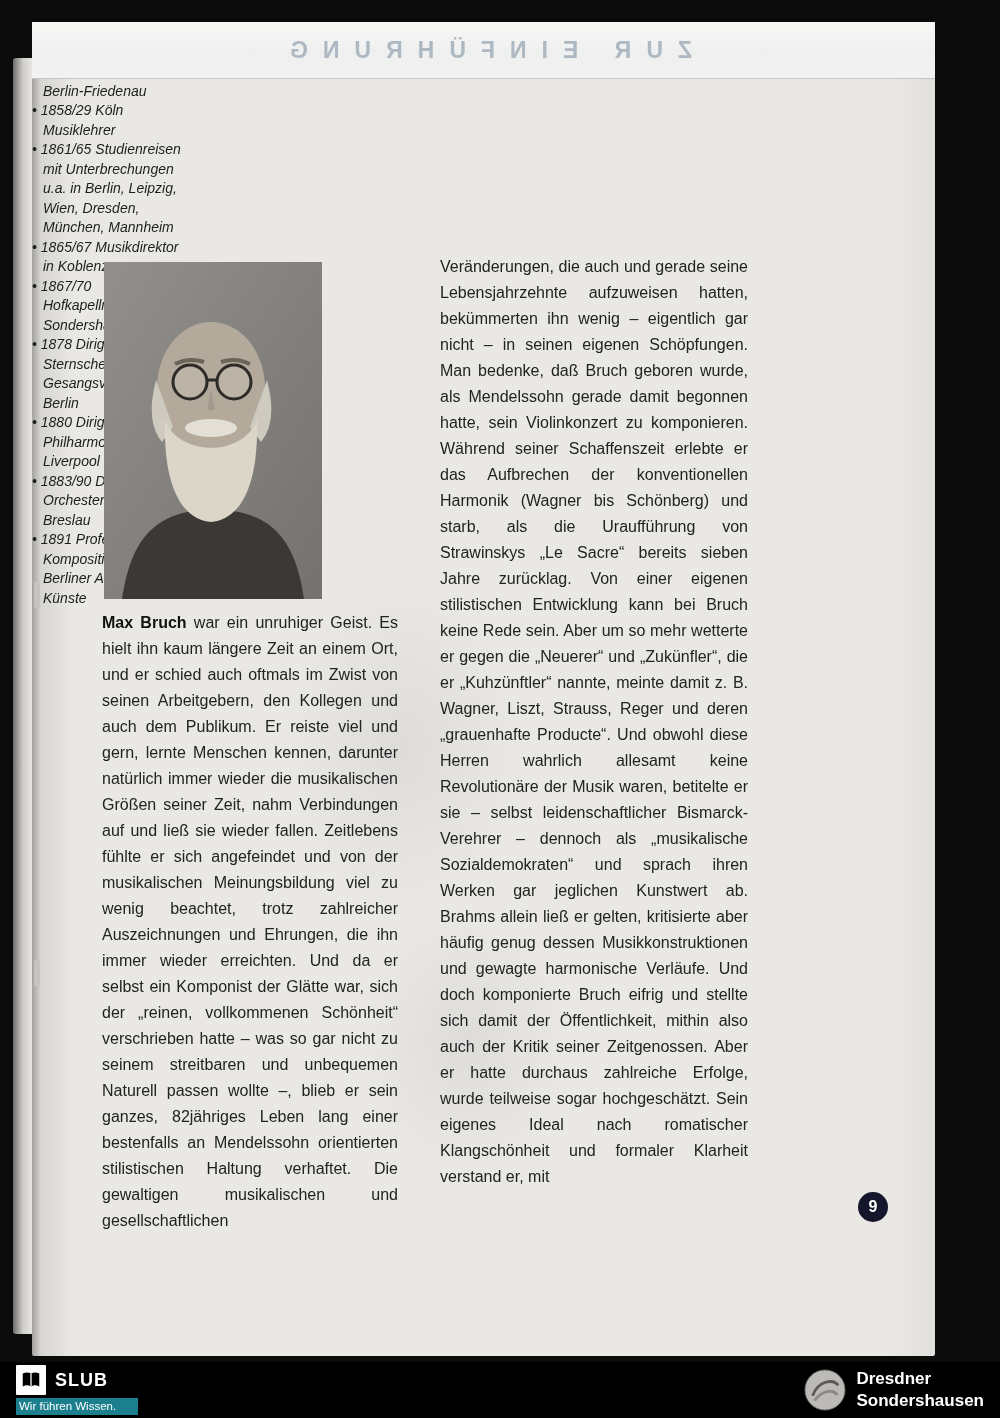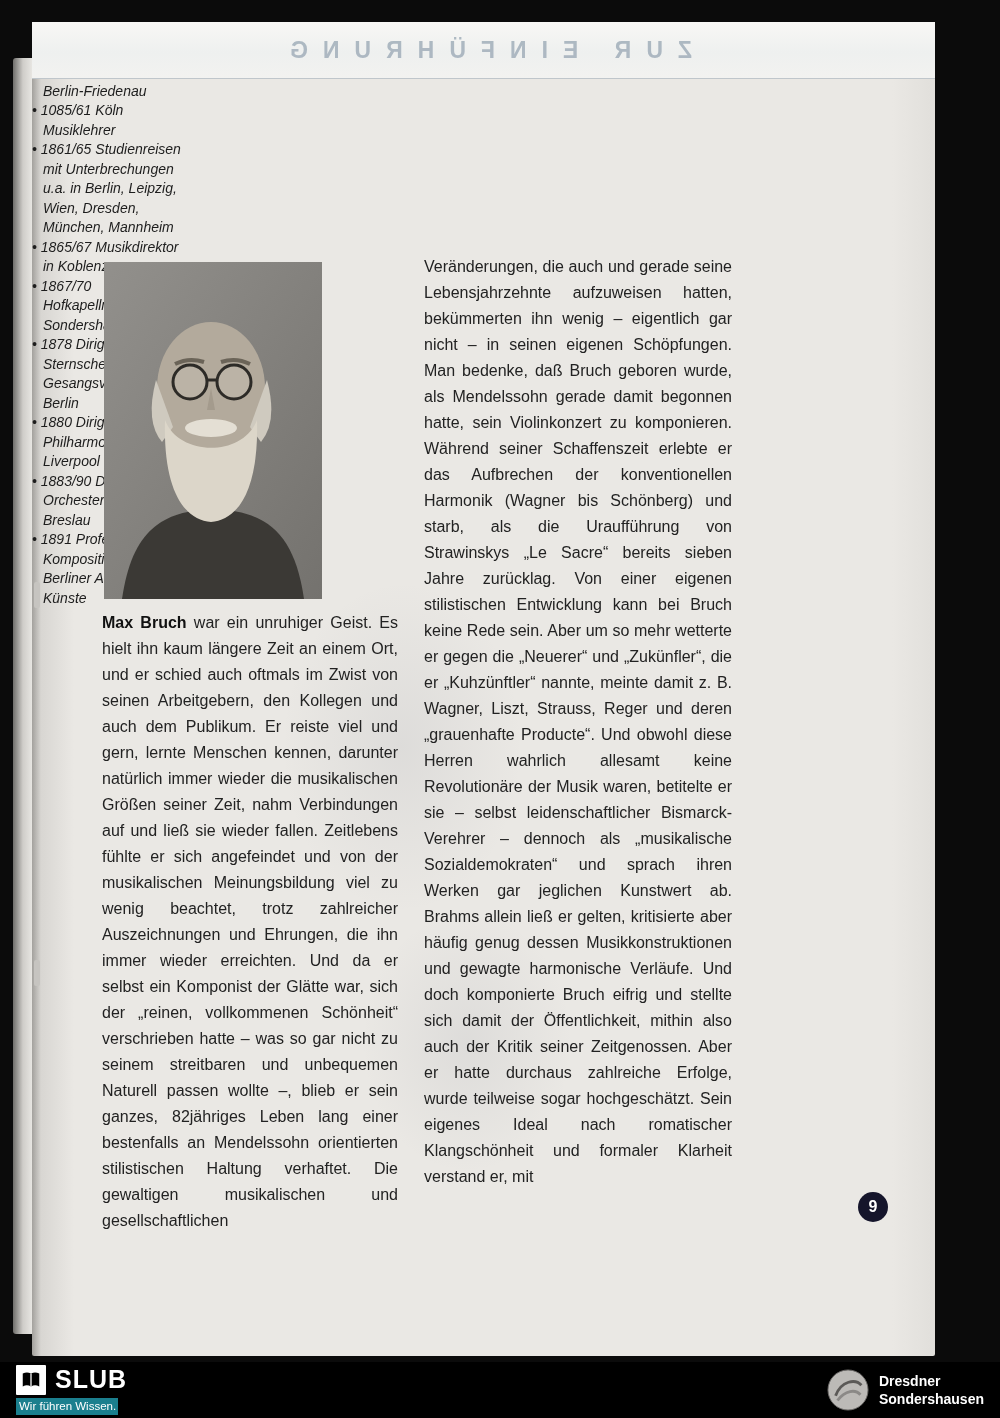--- a/index.html
+++ b/index.html
@@ -135,7 +135,7 @@
     <div class="bio-title">Biographisches:</div>
     <ul class="bio-list">
         <li>geb. 6.1.1838 in Köln, gest. 2.10.1920 in Berlin-Friedenau</li>
-        <li>1085/61 Köln Musiklehrer</li>
+        <li>1858/29 Köln Musiklehrer</li>
         <li>1861/65 Studienreisen mit Unterbrechungen u.a. in Berlin, Leipzig, Wien, Dresden, München, Mannheim</li>
         <li>1865/67 Musikdirektor in Koblenz</li>
         <li>1867/70 Hofkapellmeister in Sondershausen</li>

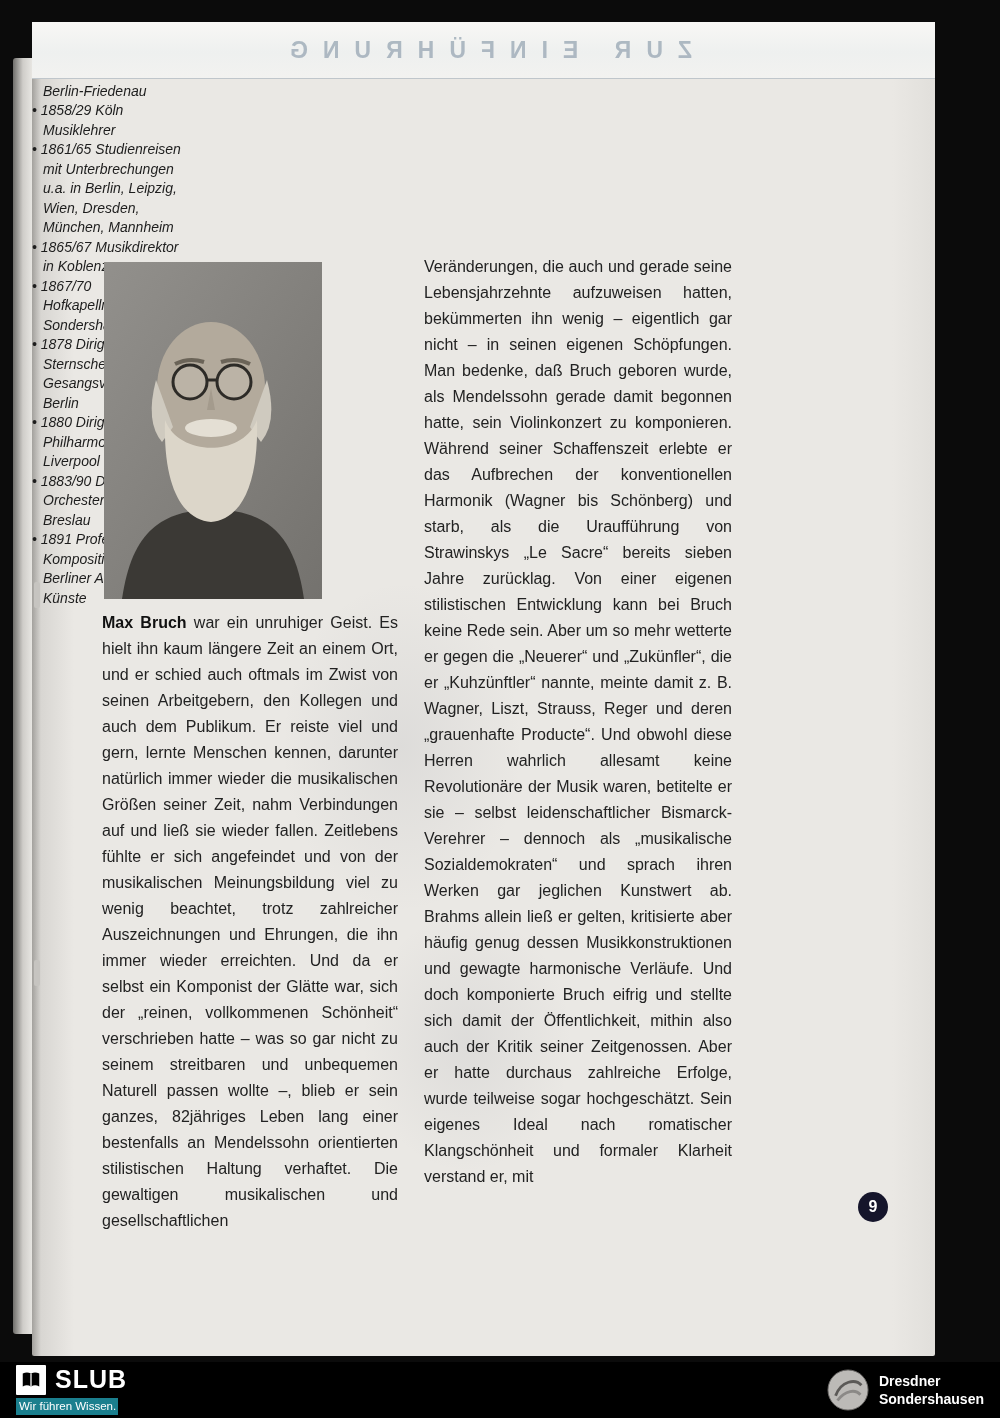--- a/index.html
+++ b/index.html
@@ -49,7 +49,7 @@
   .col{position:absolute;color:#222;}
   .col p{margin:0;font-size:16px;line-height:26px;text-align:justify;}
   .col-left{left:70px;top:588px;width:296px;}
-  .col-mid{left:392px;top:232px;width:308px;}
+  .col-mid{left:408px;top:232px;width:308px;}
   .lead-name{font-weight:bold;color:#111;}
 
   .col-side{left:716px;top:236px;width:160px;font-style:italic;color:#1d1d1d;}

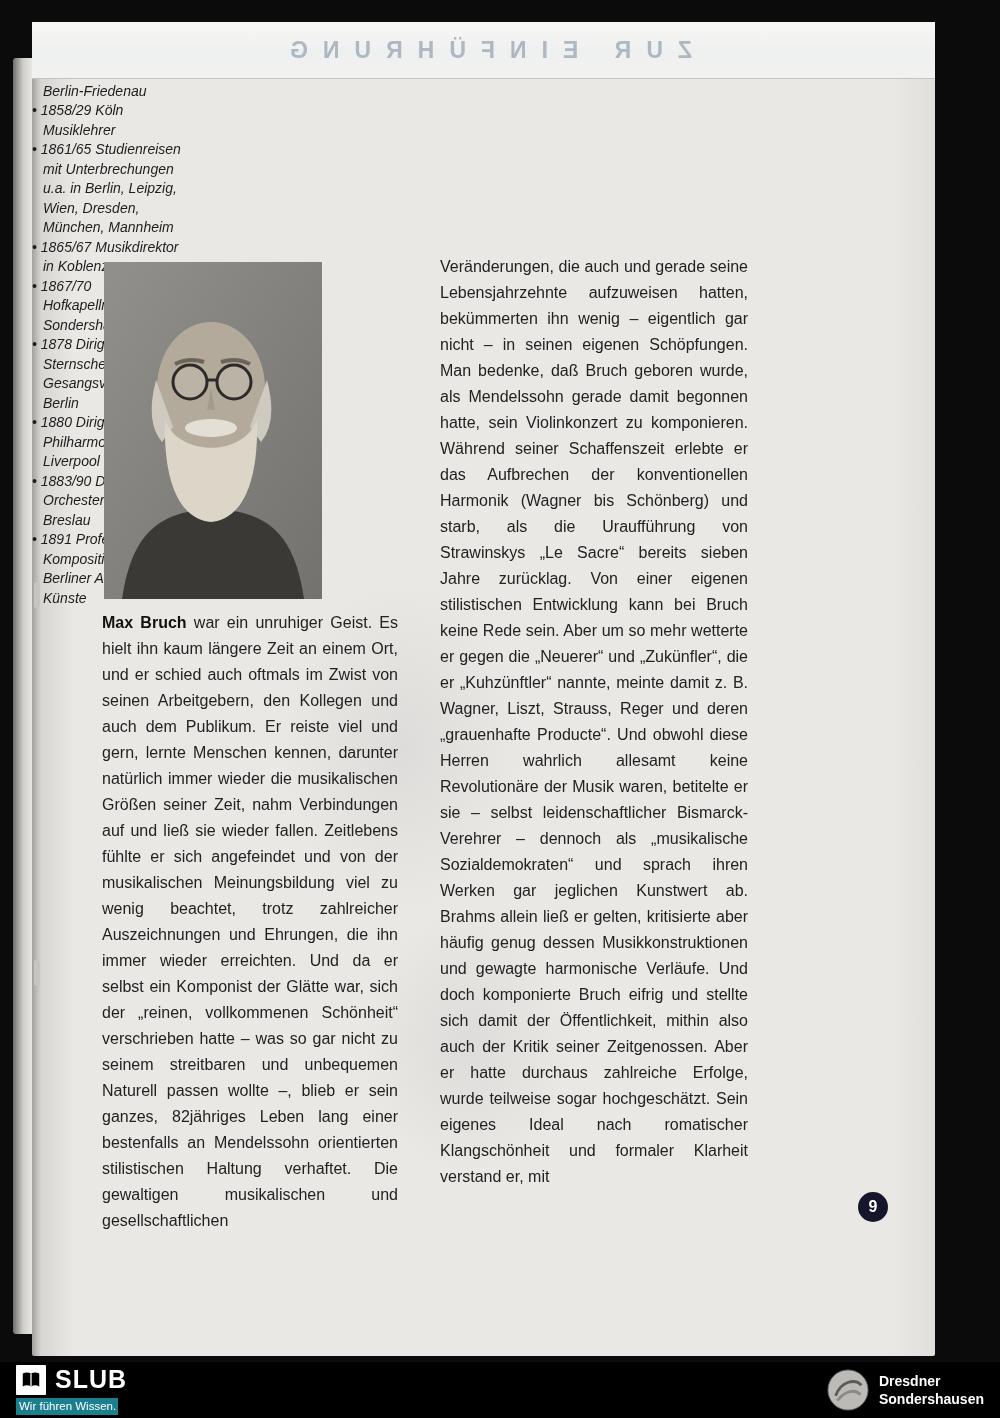--- a/index.html
+++ b/index.html
@@ -74,7 +74,7 @@
   .slub-row{display:flex;align-items:center;gap:9px;}
   .slub-icon{width:30px;height:30px;background:#fff;display:flex;align-items:center;justify-content:center;border-radius:1px;}
   .slub-icon svg{width:22px;height:22px;}
-  .slub-wordmark{color:#fff;font-size:25px;font-weight:bold;letter-spacing:1px;line-height:1;}
+  .slub-wordmark{color:#fff;font-size:18px;font-weight:bold;letter-spacing:1px;line-height:1;}
   .slub-tagline{
     margin-top:3px;margin-left:0;display:inline-block;align-self:flex-start;
     background:#1b7f8e;color:#fff;font-size:11.5px;line-height:1;

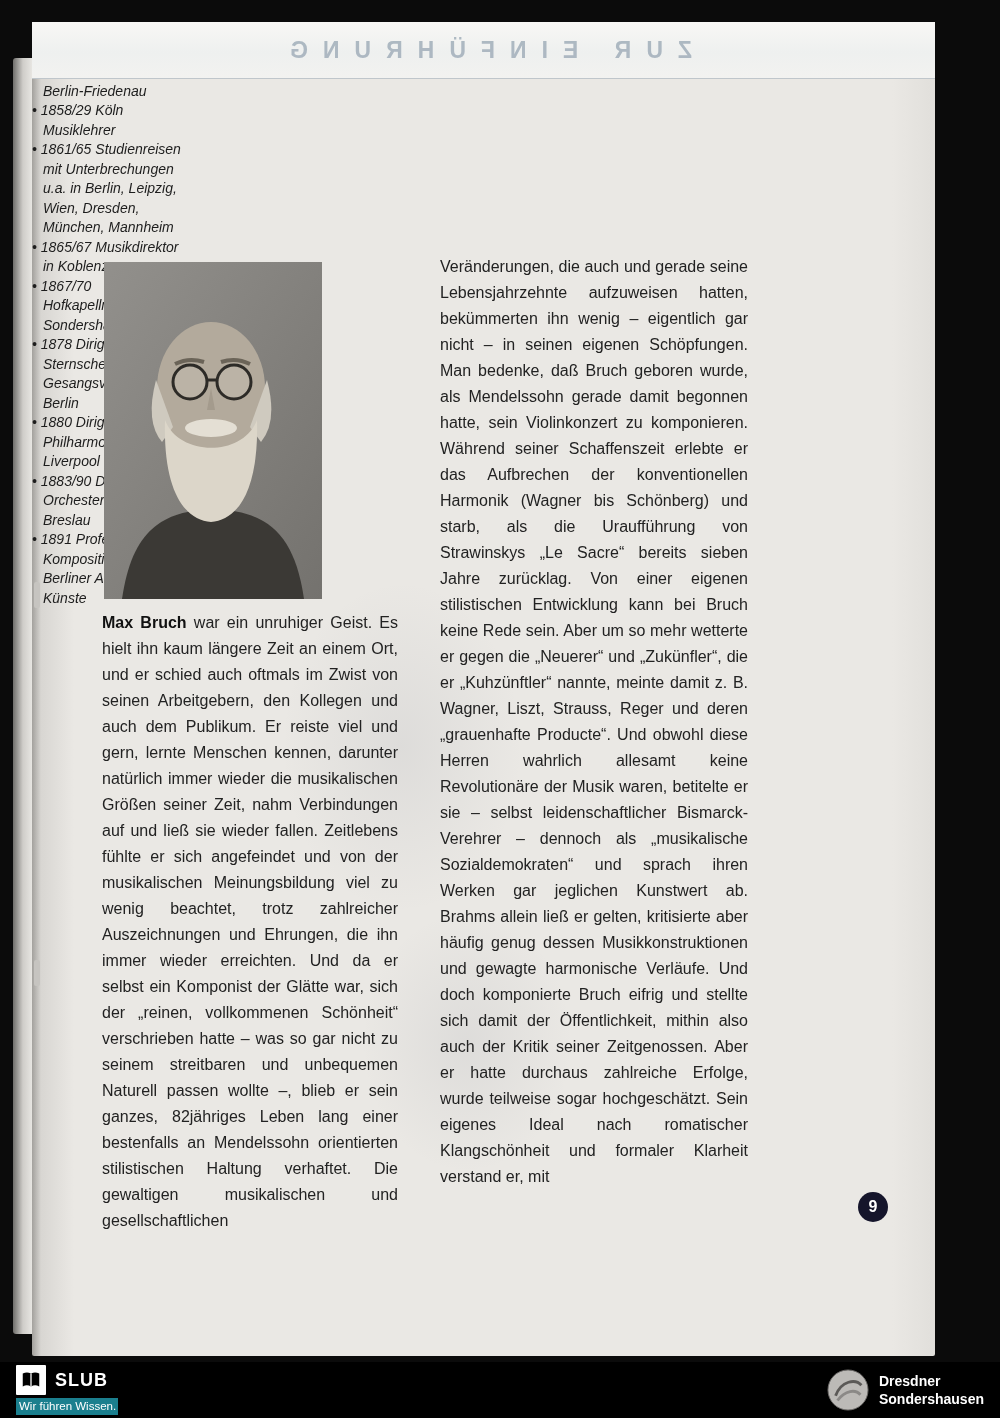--- a/index.html
+++ b/index.html
@@ -82,7 +82,7 @@
   }
   .partner-block{display:flex;align-items:center;gap:10px;cursor:pointer;}
   .partner-emblem{width:42px;height:42px;}
-  .partner-text{color:#fff;font-size:14px;font-weight:bold;line-height:1.3;}
+  .partner-text{color:#fff;font-size:17px;font-weight:bold;line-height:1.3;}
 </style>
 </head>
 <body>

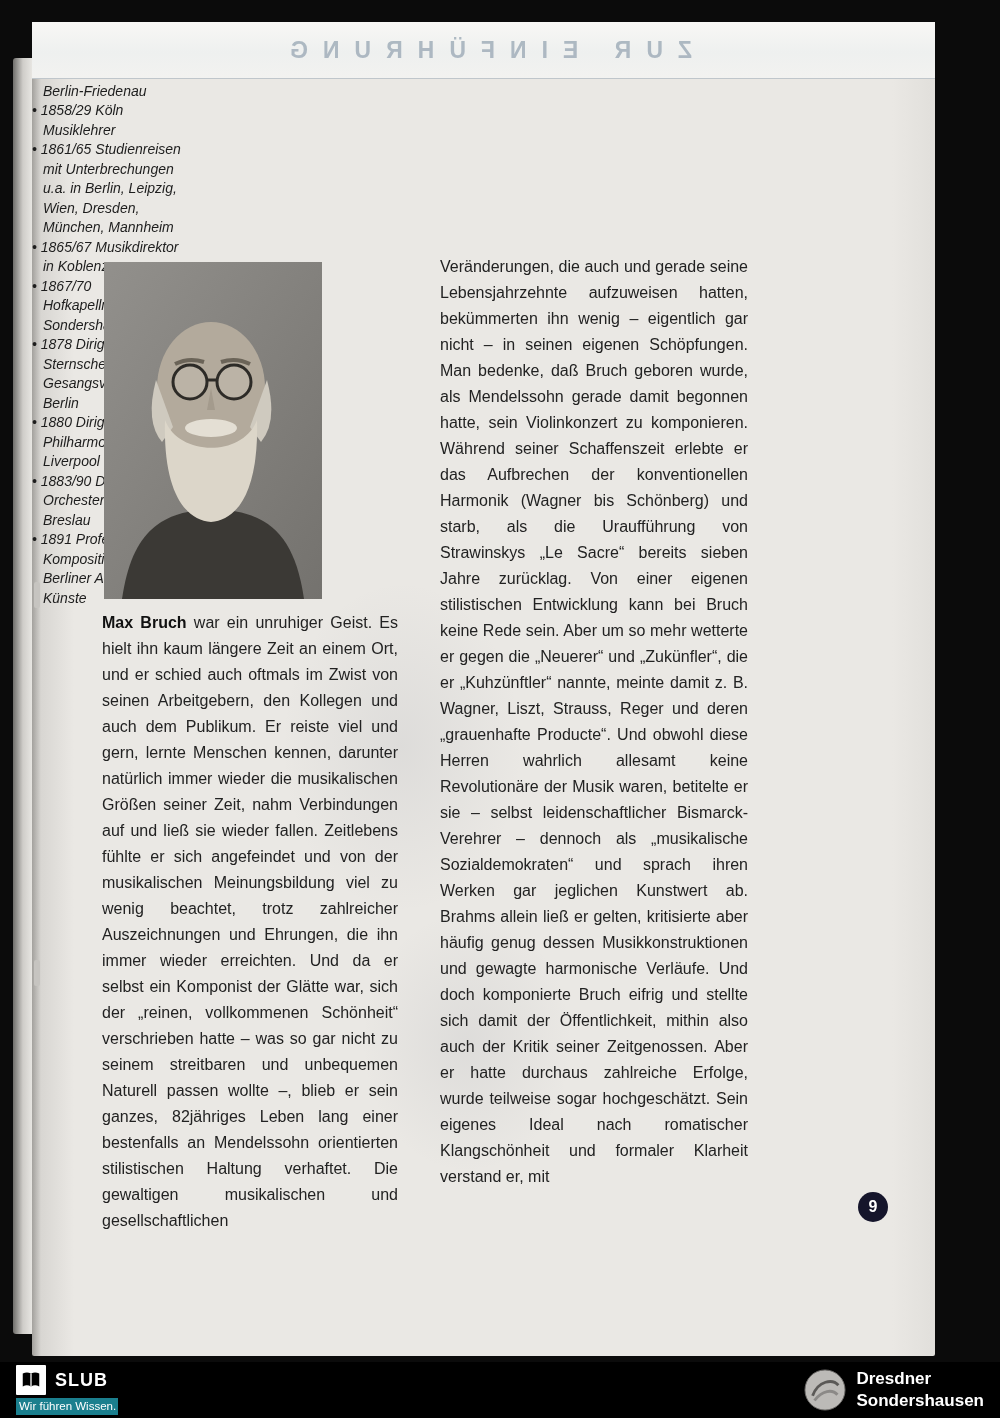--- a/index.html
+++ b/index.html
@@ -78,7 +78,7 @@
   .slub-tagline{
     margin-top:3px;margin-left:0;display:inline-block;align-self:flex-start;
     background:#1b7f8e;color:#fff;font-size:11.5px;line-height:1;
-    padding:3px 2px 3px 3px;
+    padding:3px 22px 3px 3px;
   }
   .partner-block{display:flex;align-items:center;gap:10px;cursor:pointer;}
   .partner-emblem{width:42px;height:42px;}

